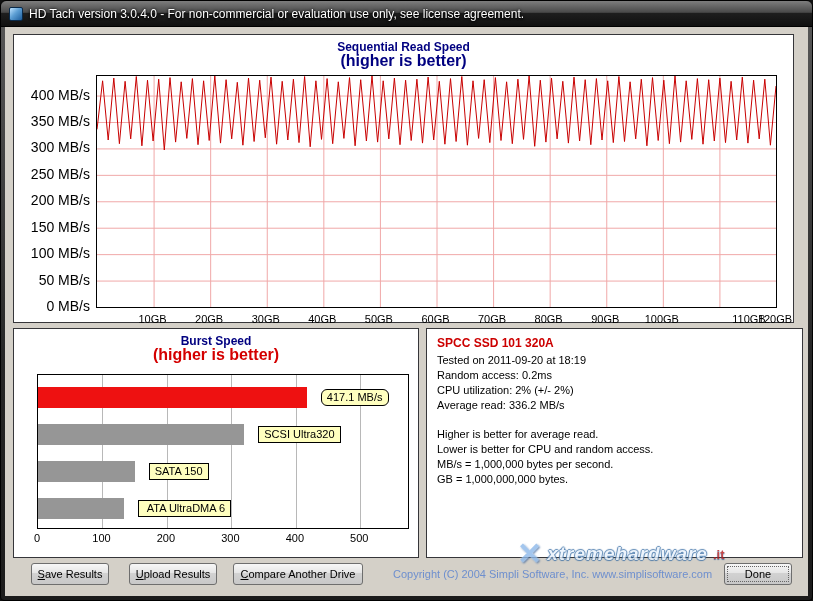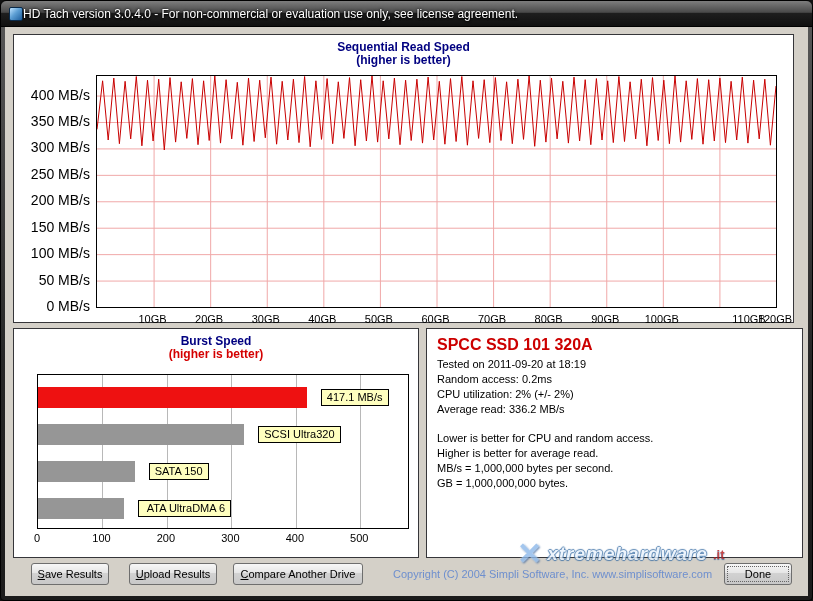--- a/index.html
+++ b/index.html
@@ -13,7 +13,7 @@
   .titlebar{
     position:absolute;top:0;left:0;right:0;height:26px;
     background:linear-gradient(#7d7d7d 0%,#4a4a4a 45%,#1e1e1e 50%,#101010 100%);
-    display:flex;align-items:center;padding:0 8px;
+    display:flex;align-items:center;padding:0 8px;gap:6px;
     border-radius:6px 6px 0 0;border-bottom:1px solid #000;
   }
   .app-icon{width:14px;height:14px;border:1px solid #0a2a4a;border-radius:2px;

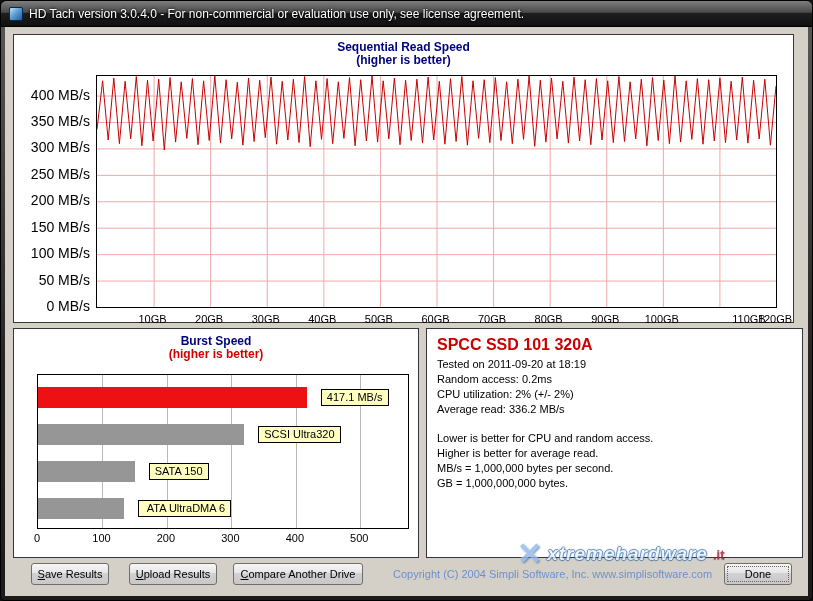--- a/index.html
+++ b/index.html
@@ -23,7 +23,7 @@
   .panel{position:absolute;background:#fff;border:1px solid #36363a;}
   .seq-panel{left:8px;top:7px;width:781px;height:289px;}
   .chart-title{color:#000080;font-weight:bold;font-size:12px;text-align:center;margin-top:6px;line-height:13px;}
-  .chart-subtitle{color:#000080;font-weight:bold;font-size:12px;text-align:center;line-height:13px;}
+  .chart-subtitle{color:#000080;font-weight:bold;font-size:16px;text-align:center;line-height:13px;}
   .chart-subtitle.red{color:#d40000;}
   .seq-ylabels{position:absolute;left:0;top:40px;width:76px;height:233px;}
   .seq-ylabel{position:absolute;right:0;transform:translateY(-50%);font-size:14px;color:#000;white-space:nowrap;}

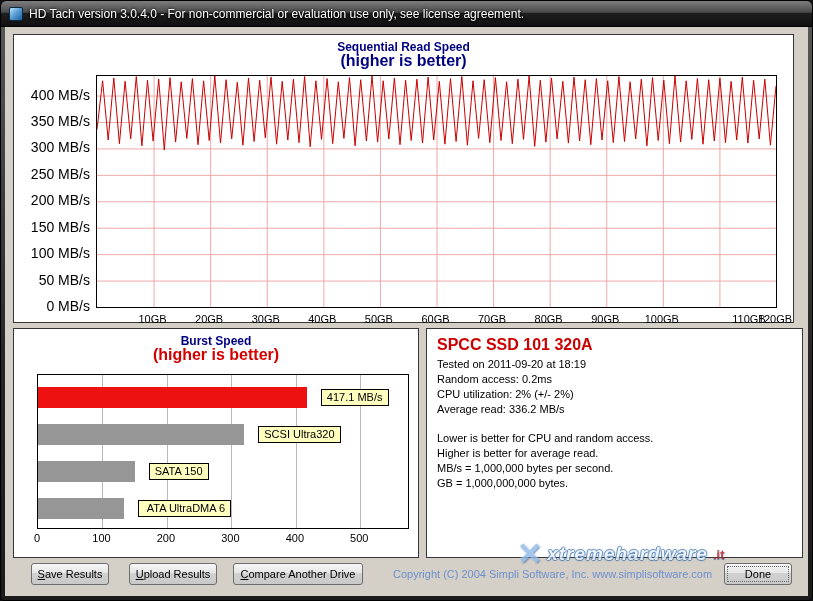--- a/index.html
+++ b/index.html
@@ -40,7 +40,7 @@
   .burst-xlabels{position:absolute;left:23px;top:203px;width:372px;height:14px;}
   .burst-xlabel{position:absolute;width:40px;text-align:center;font-size:11px;color:#000;}
   .info-panel{left:421px;top:301px;width:377px;height:230px;padding:7px 10px;}
-  .drive-name{color:#cc0000;font-weight:bold;font-size:16px;margin-bottom:3px;}
+  .drive-name{color:#cc0000;font-weight:bold;font-size:12px;margin-bottom:3px;}
   .info-line{font-size:11px;line-height:15px;color:#000;}
   .info-notes{margin-top:14px;}
   .btn{

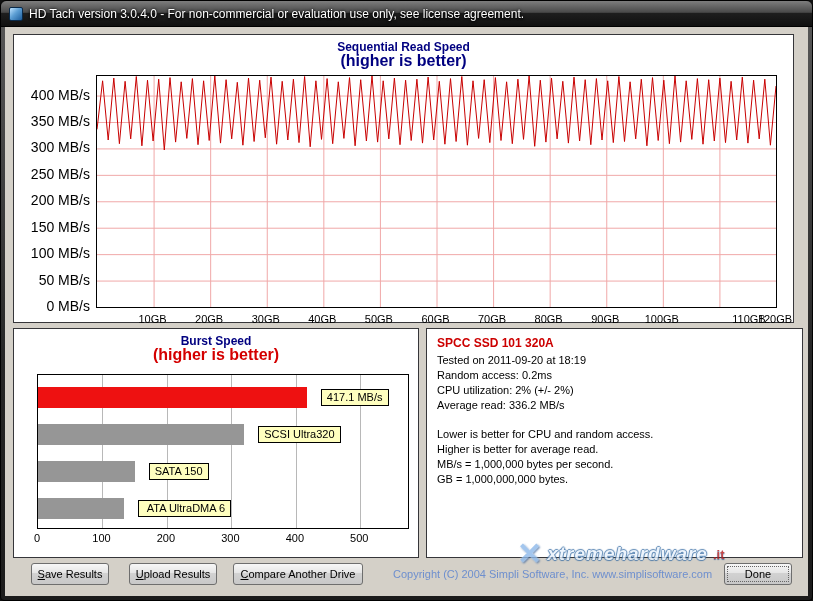--- a/index.html
+++ b/index.html
@@ -138,7 +138,7 @@
           <div class="burst-vgrid" style="left: 257.84px;"></div>
           <div class="burst-vgrid" style="left: 322.3px;"></div>
           <div class="burst-bar" style="top: 12px; width: 268.862px; background: rgb(238, 17, 17);"></div>
-          <div class="bar-label" style="top: 14px; left: 282.862px;">417.1 MB/s</div>
+          <div class="bar-label" style="top: 14px; left: 282.862px; border-radius: 6px;">417.1 MB/s</div>
           <div class="burst-bar" style="top: 49px; width: 206.272px; background: rgb(150, 150, 150);"></div>
           <div class="bar-label" style="top: 51px; left: 220.272px;">SCSI Ultra320</div>
           <div class="burst-bar" style="top: 86px; width: 96.6899px; background: rgb(150, 150, 150);"></div>

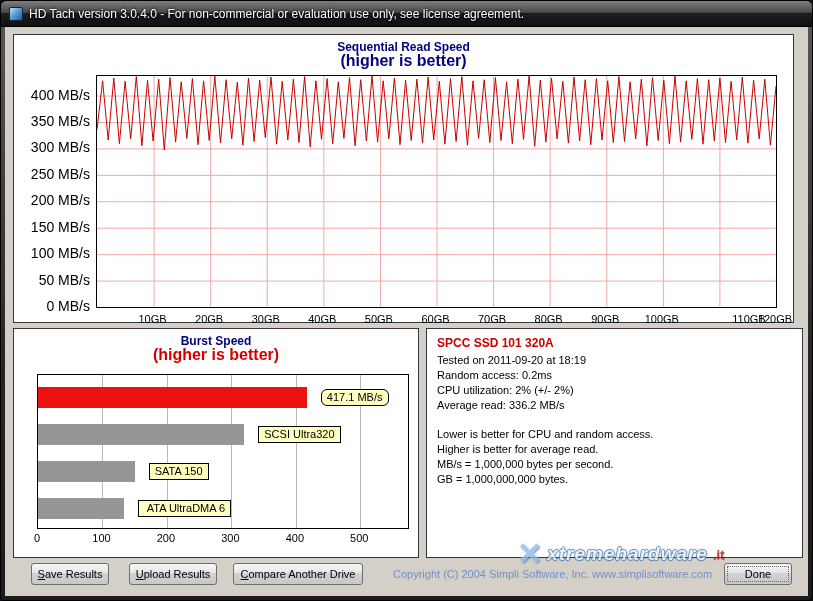--- a/index.html
+++ b/index.html
@@ -165,8 +165,8 @@
           <div class="info-line">Average read: 336.2 MB/s</div>
         </div>
       <div id="info-notes" class="info-notes">
+          <div class="info-line">Higher is better for average read.</div>
           <div class="info-line">Lower is better for CPU and random access.</div>
-          <div class="info-line">Higher is better for average read.</div>
           <div class="info-line">MB/s = 1,000,000 bytes per second.</div>
           <div class="info-line">GB = 1,000,000,000 bytes.</div>
         </div>

